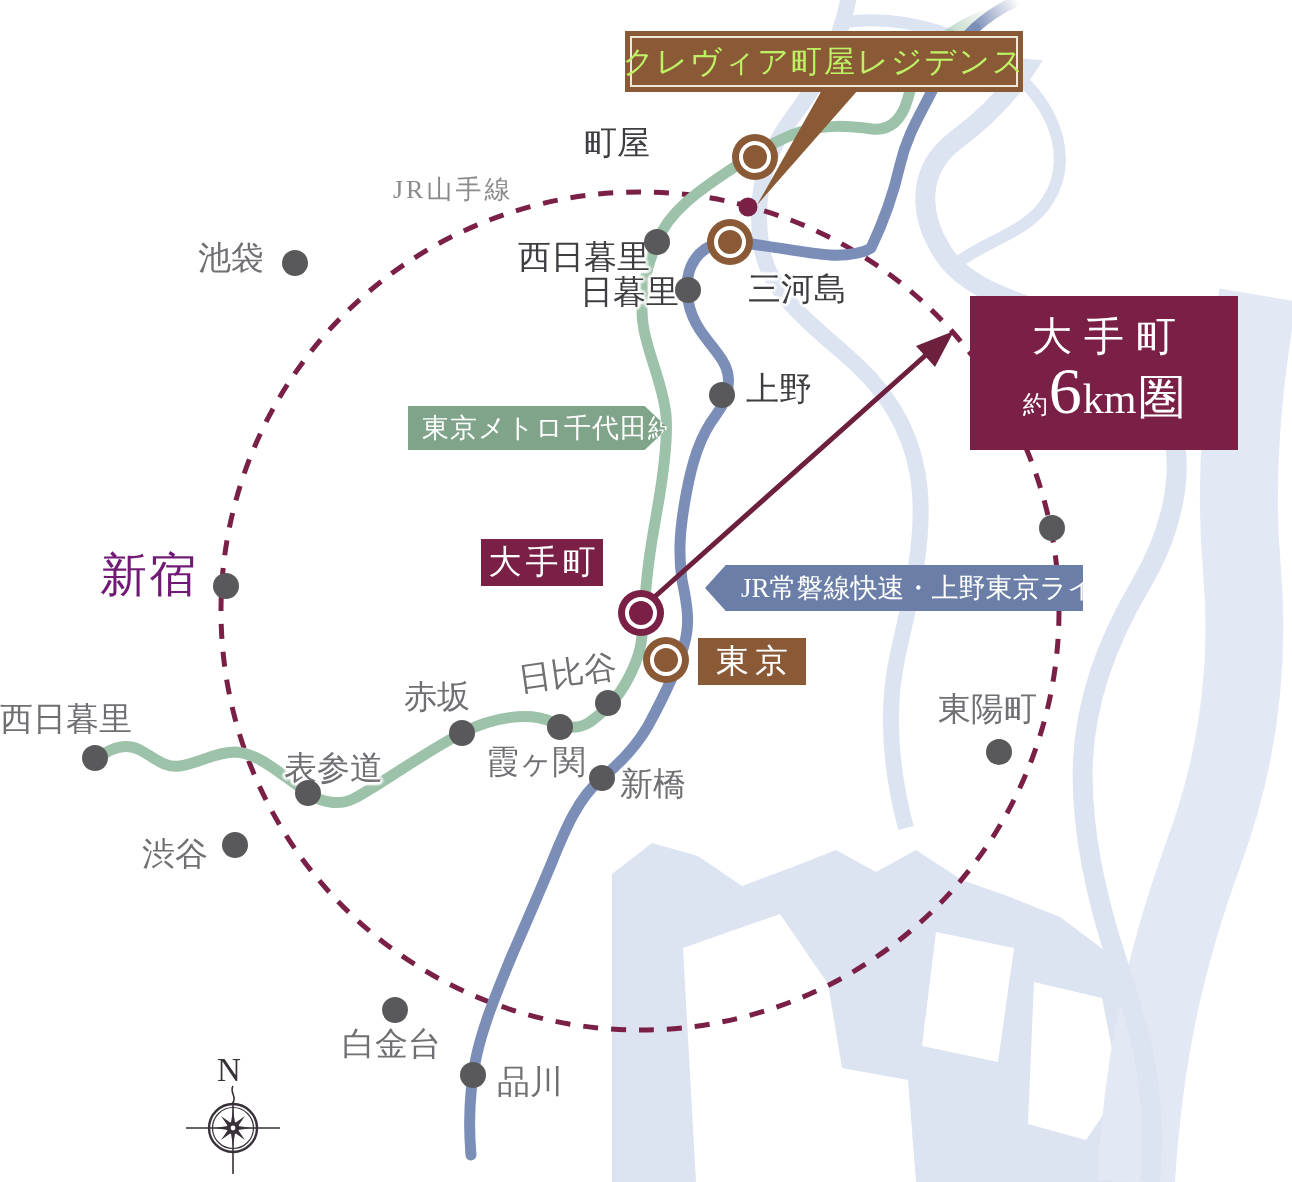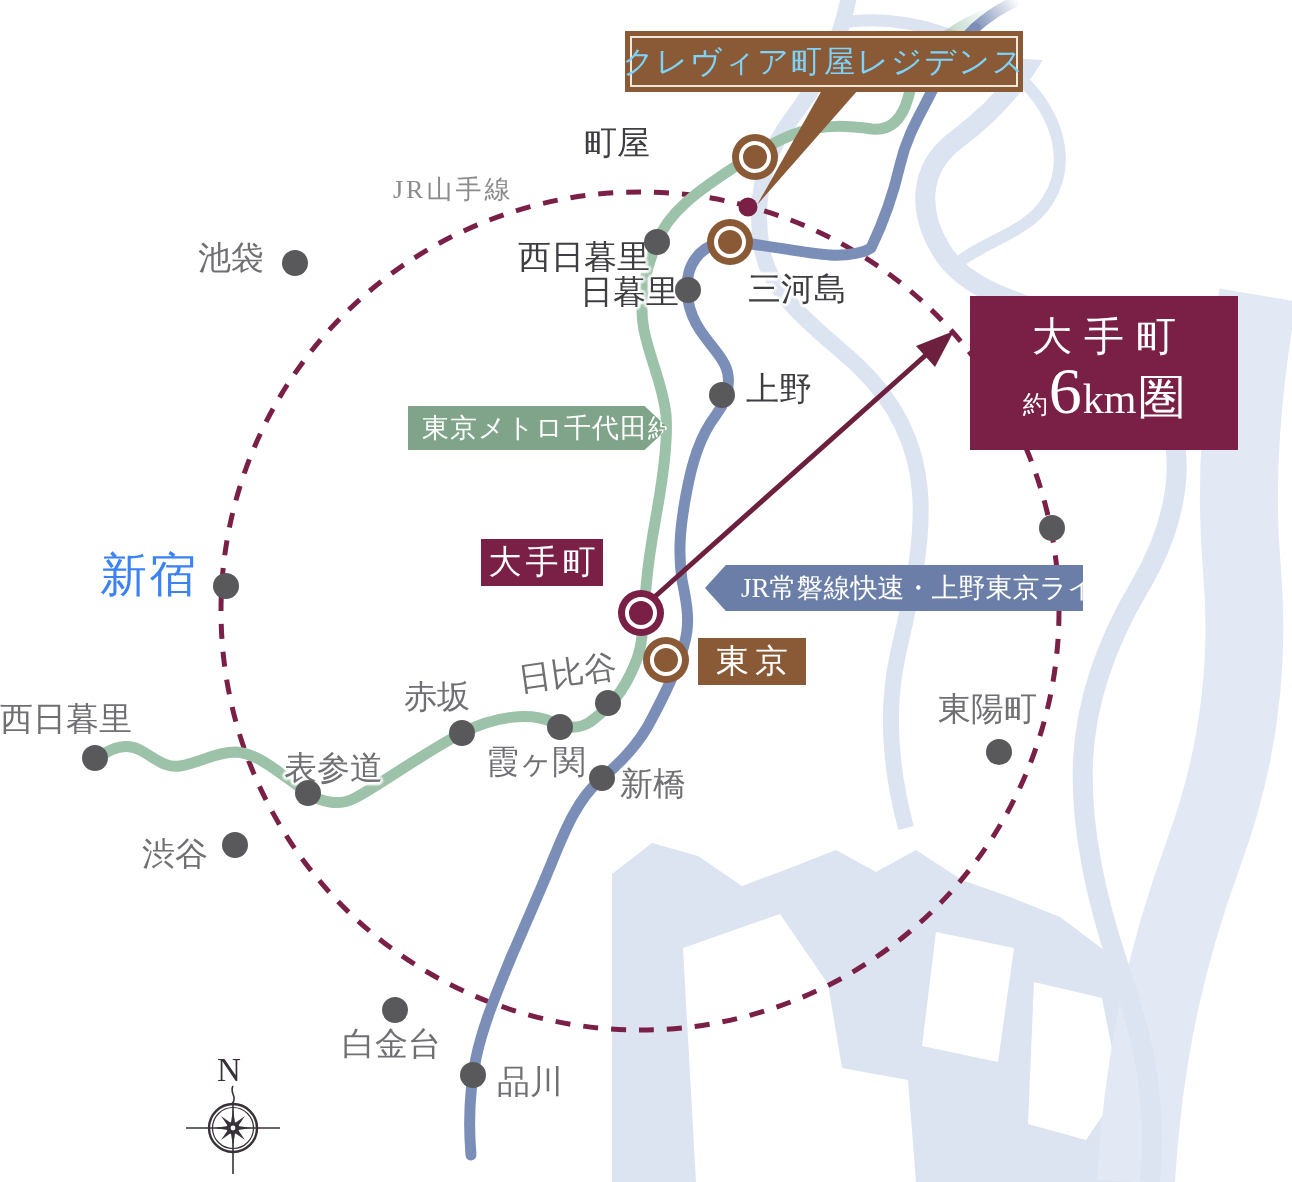--- a/index.html
+++ b/index.html
@@ -61,7 +61,7 @@
   
   .creavia{position:absolute;left:625px;top:31px;width:398px;height:61px;background:var(--brown);z-index:5;}
   .creavia .inner{position:absolute;inset:5px;border:2px solid #efe8da;display:flex;align-items:center;
-     justify-content:center;color:#7dd3fc;font-size:31px;letter-spacing:2px;white-space:nowrap;}
+     justify-content:center;color:#bef264;font-size:31px;letter-spacing:2px;white-space:nowrap;}
   .name-box{position:absolute;color:#fff;display:flex;align-items:center;justify-content:center;
      z-index:4;white-space:nowrap;}
   .otemachi-box{left:481px;top:539px;width:122px;height:47px;background:var(--wine);

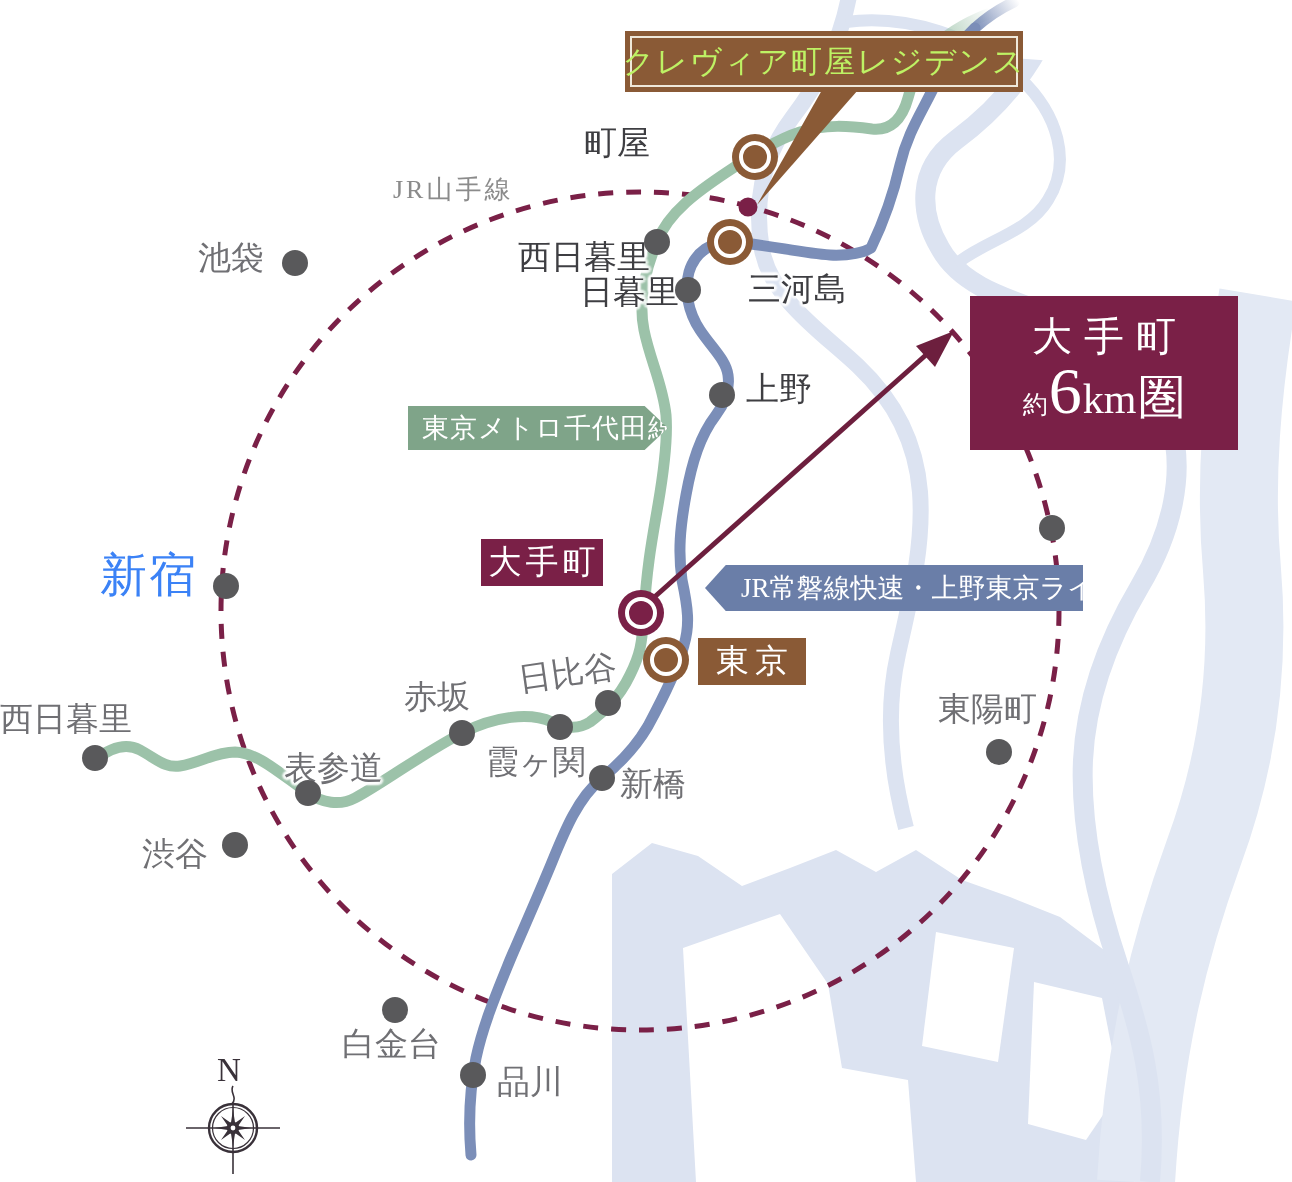--- a/index.html
+++ b/index.html
@@ -39,7 +39,7 @@
        -2px 2px 2px #fff,2px -2px 2px #fff,-3px 0 2px #fff,3px 0 2px #fff,0 3px 2px #fff,0 -3px 2px #fff;}
   .st-label.gray{color:var(--text_gray);}
   .st-label.dark{color:var(--text_dark);}
-  .st-label.emph{color:#3b82f6;font-size:47px;letter-spacing:2px;}
+  .st-label.emph{color:#701a75;font-size:47px;letter-spacing:2px;}
   .st-label.rot{transform:rotate(-8deg);}
 
   .shinjuku-band{position:absolute;left:56px;top:548px;width:150px;height:64px;background:#fff;

